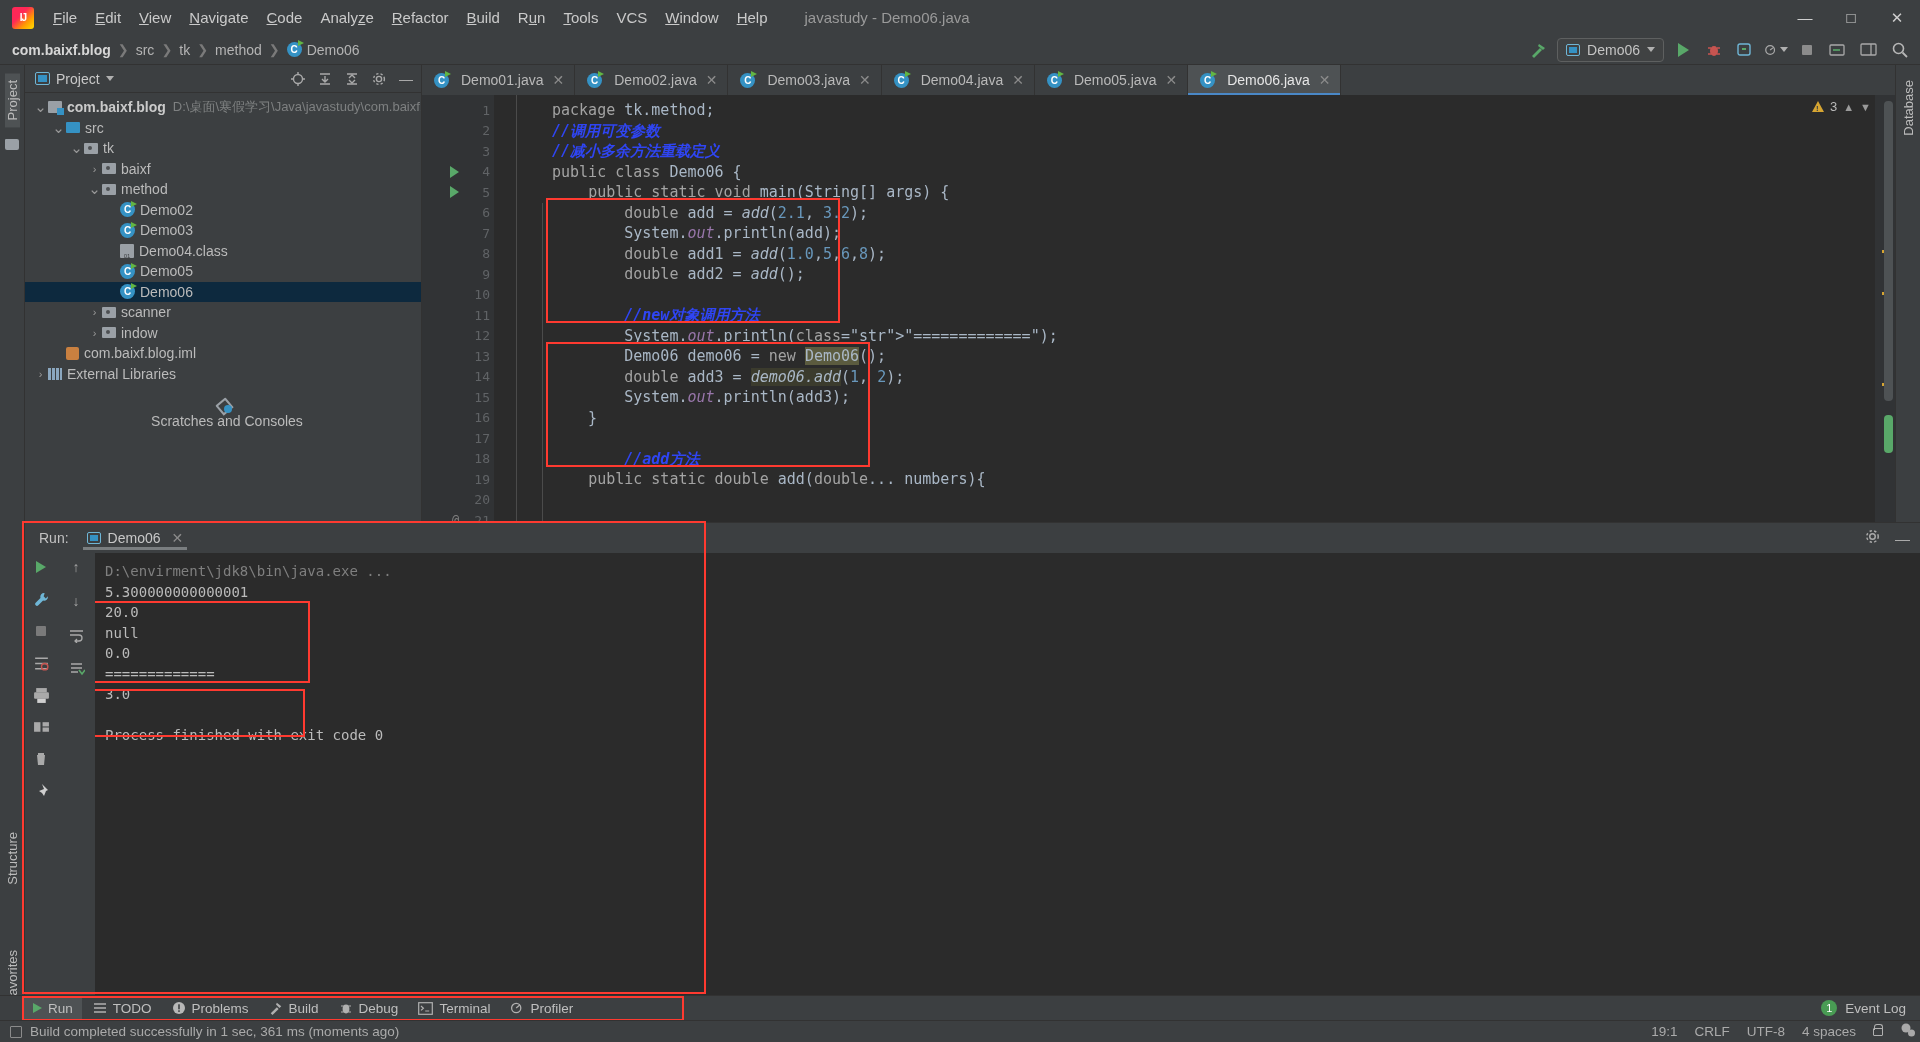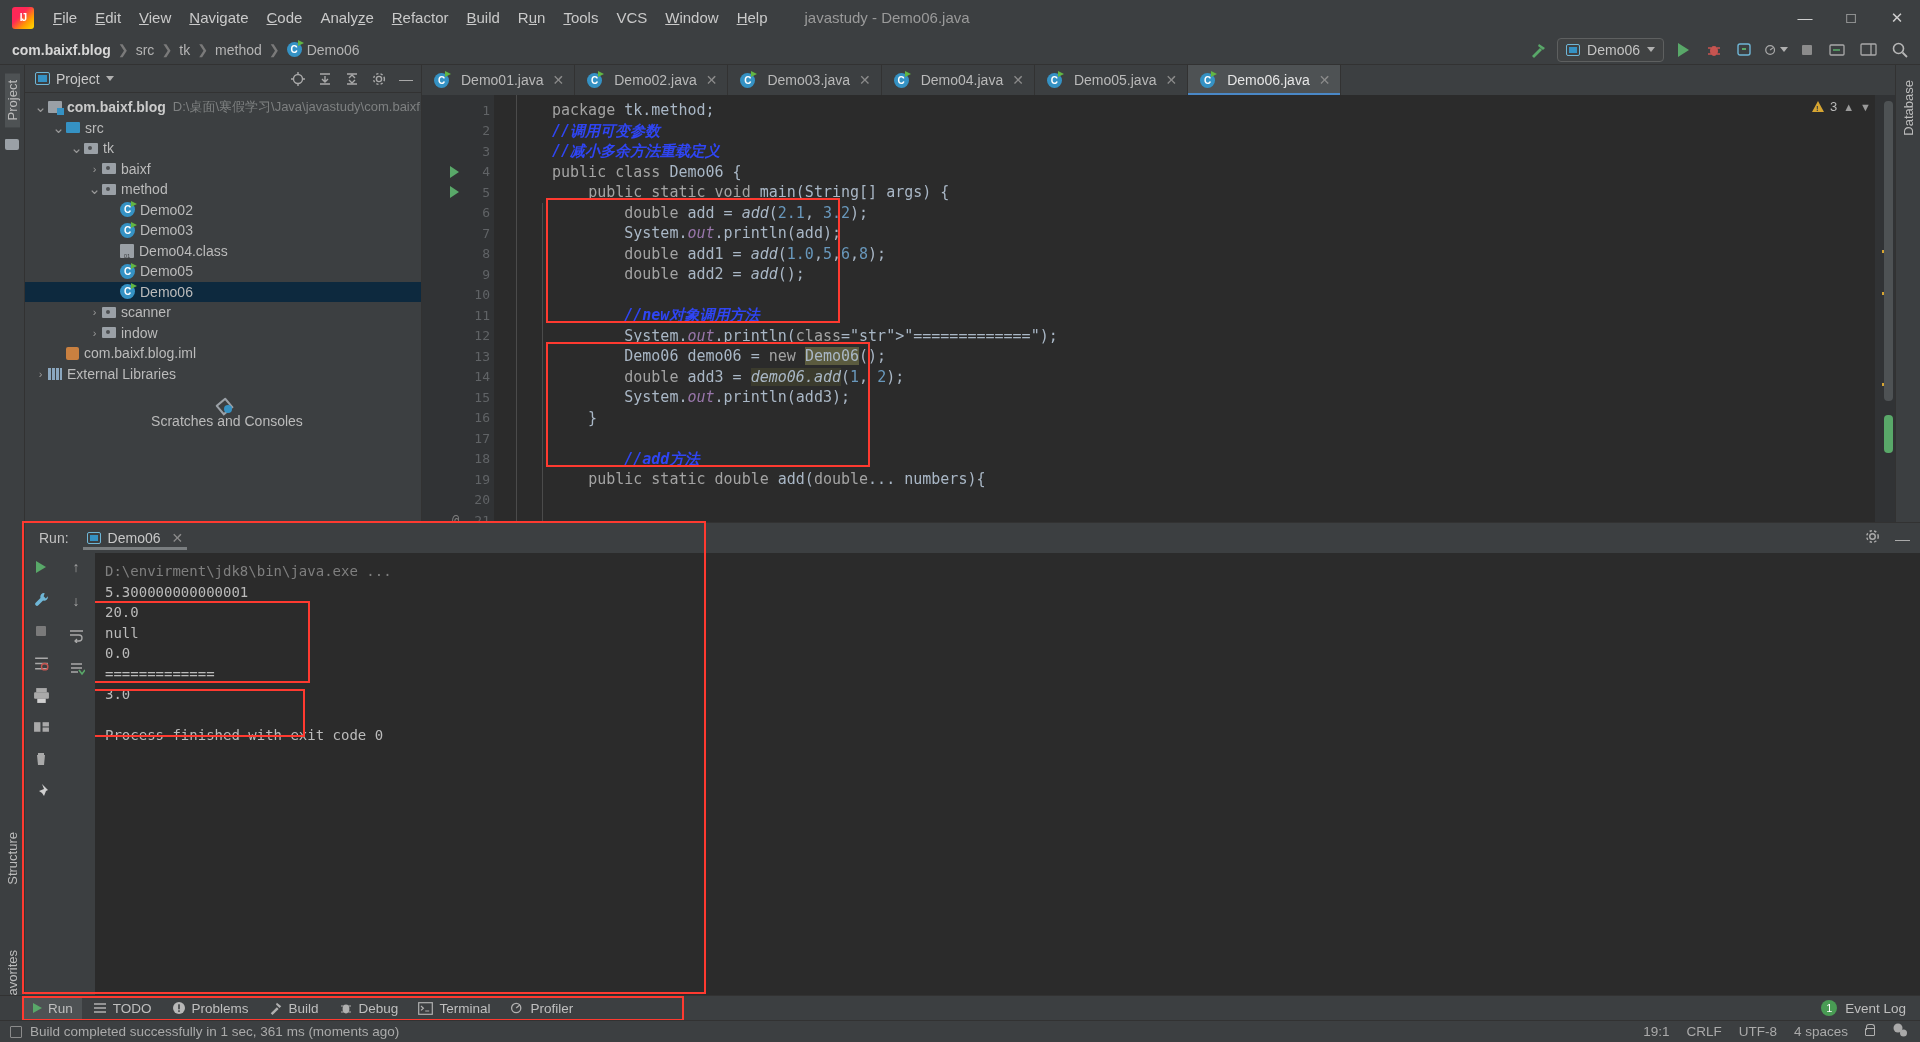--- a/index.html
+++ b/index.html
@@ -250,7 +250,7 @@
     border-top: 1px solid #323232;
   }
   .sb-sq { width: 12px; height: 12px; border: 1.4px solid #8b8b8b; border-radius: 1px; margin-right: 8px; }
-  .sb-right { position: absolute; right: 12px; display: flex; align-items: center; gap: 17px; }
+  .sb-right { position: absolute; right: 4px; display: flex; align-items: center; gap: 17px; }
   .lock { width: 10px; height: 8px; border: 1.4px solid #b0b0b0; border-radius: 1px; position: relative; }
   .lock::before { content:""; position:absolute; left:0; top:-5px; width:7px; height:5px; border:1.4px solid #b0b0b0; border-bottom:none; border-radius:3px 3px 0 0;}
 </style>

